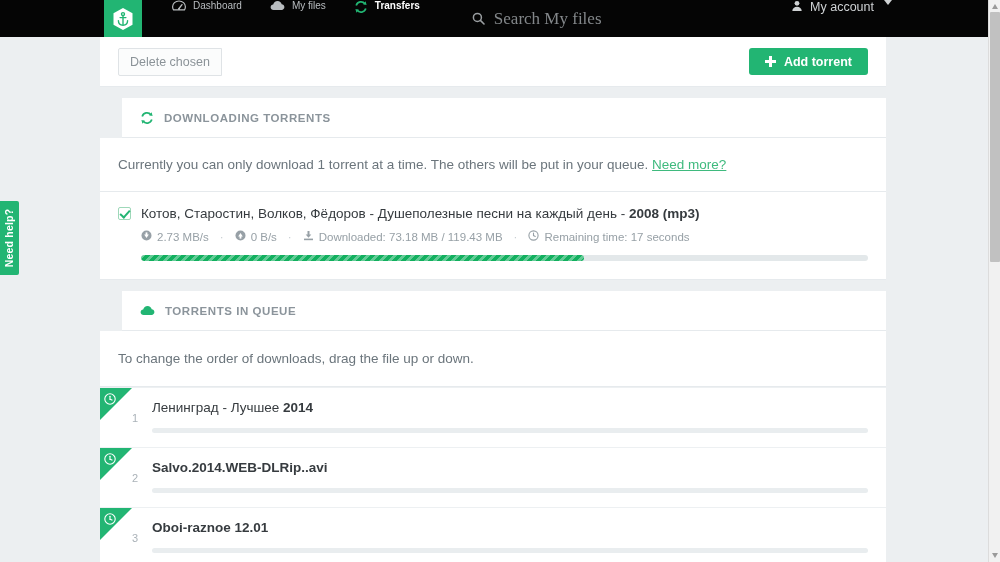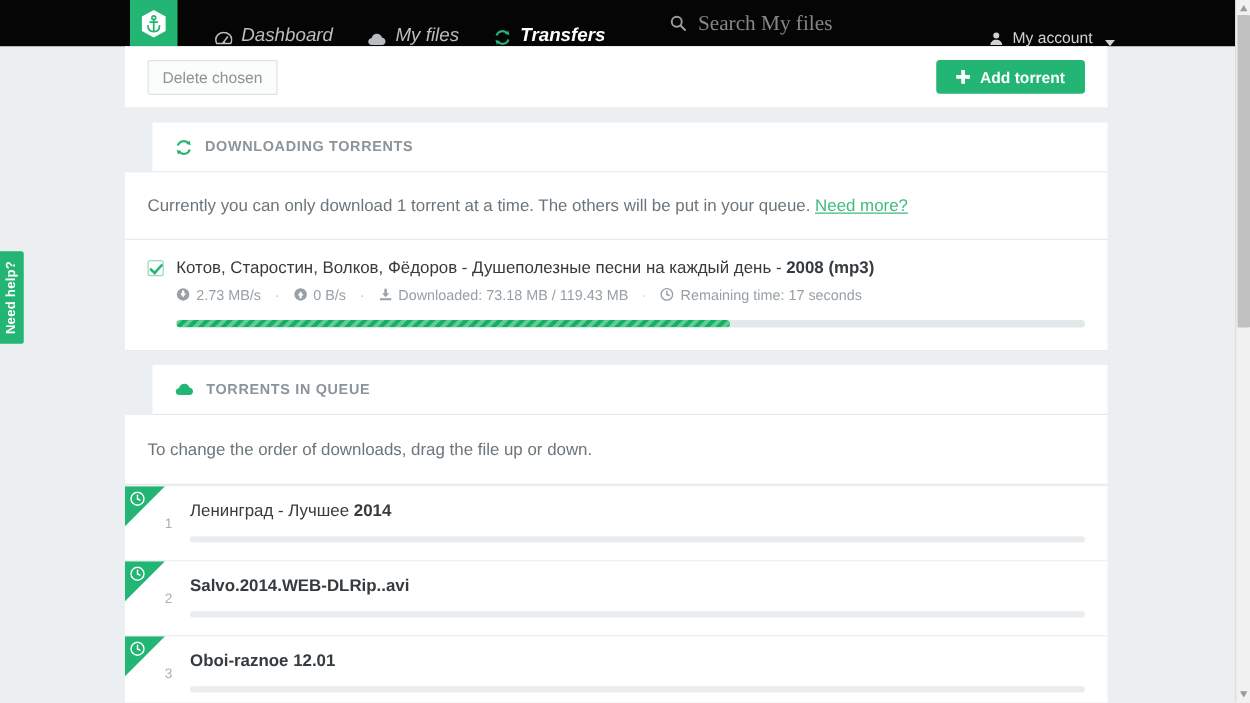--- a/index.html
+++ b/index.html
@@ -24,9 +24,9 @@
   .hexmark { display: block; }
   .nav-links { display: flex; align-items: center; margin-left: 16px; }
   .nav-link {
-    display: flex; align-items: flex-end; gap: 7px;
-    color: #b9bdc0; font-size: 15px; padding: 0 14px; height: 37px;
-    cursor: pointer; text-decoration: none; font-style: italic;
+    display: flex; align-items: flex-start; gap: 7px;
+    color: #b9bdc0; font-size: 10px; padding: 0 14px; height: 37px;
+    cursor: pointer; text-decoration: none;
   }
   .nav-link.active { color: #ffffff; font-weight: bold; }
   .nav-ico { display: inline-flex; align-items: center; }

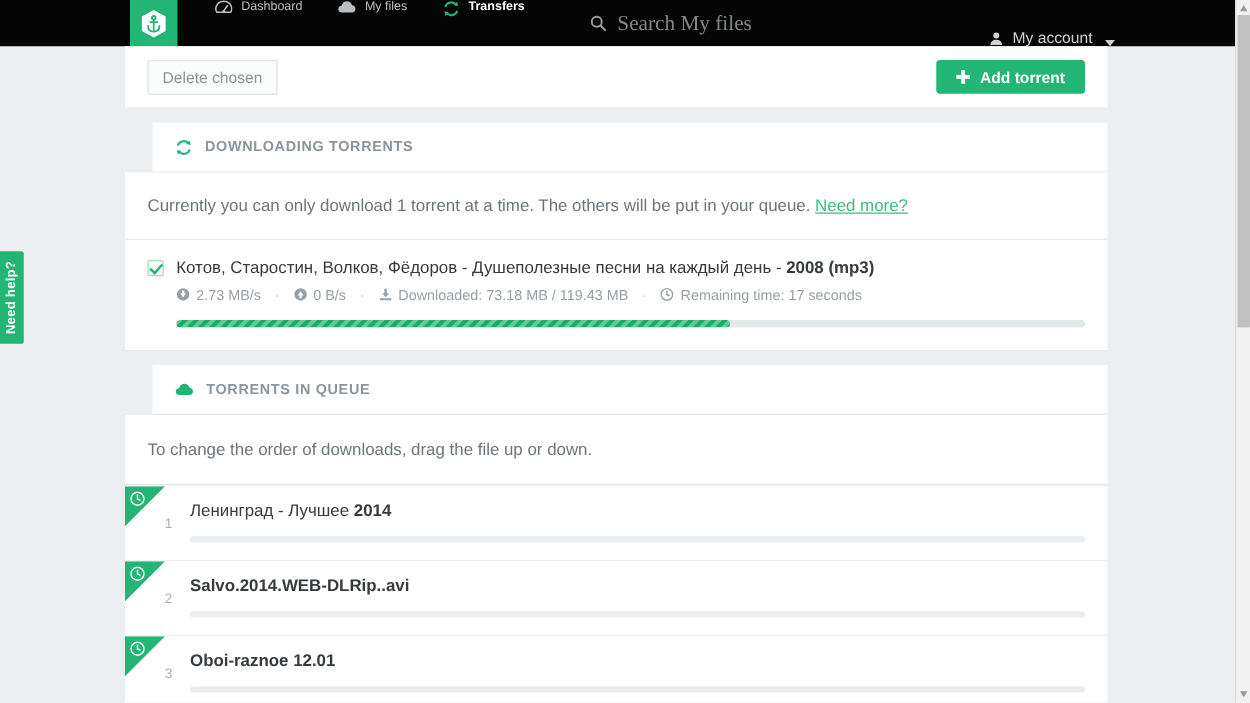--- a/index.html
+++ b/index.html
@@ -44,7 +44,7 @@
 
   .nav-account {
     position: absolute; right: 96px; top: 0; height: 37px;
-    display: flex; align-items: flex-end; gap: 7px;
+    display: flex; align-items: flex-start; gap: 7px;
     color: #cfd2d4; font-size: 12.5px; cursor: pointer;
   }
   .caret {

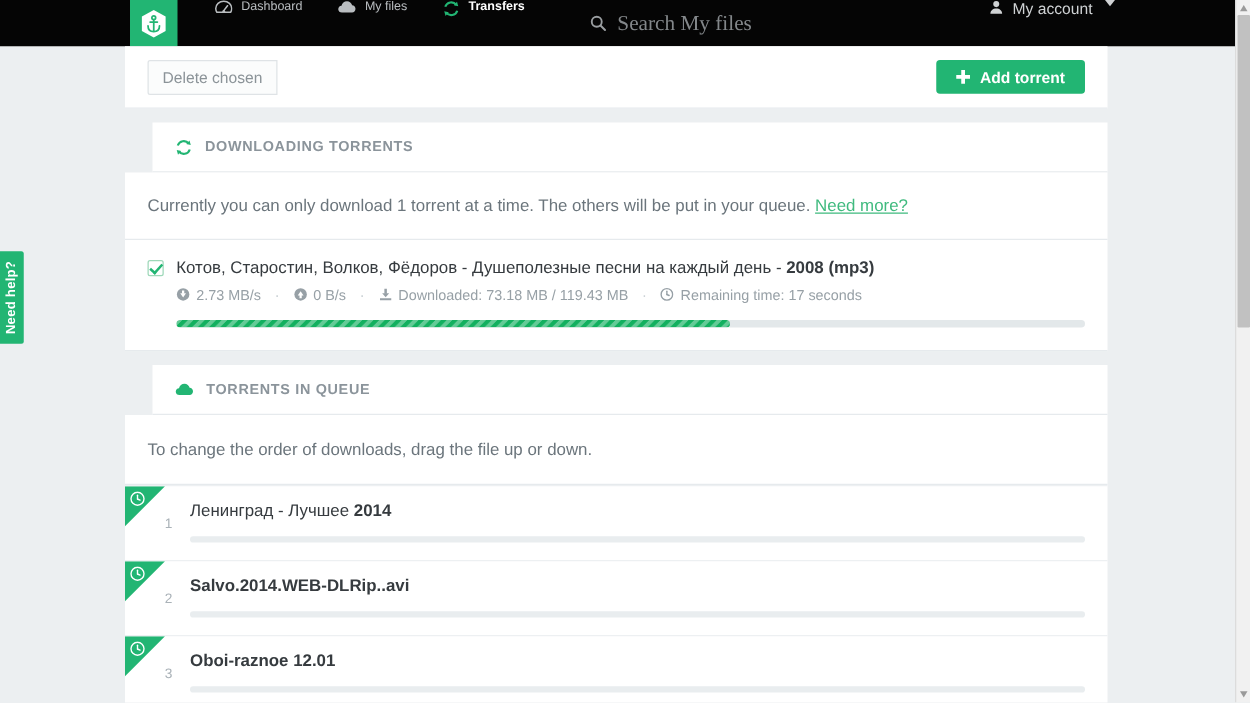--- a/index.html
+++ b/index.html
@@ -123,7 +123,7 @@
 
   
   .torrent { padding: 14px 18px 18px 18px; }
-  .torrent-title-row { display: flex; align-items: flex-end; gap: 10px; }
+  .torrent-title-row { display: flex; align-items: center; gap: 10px; }
   .chk {
     width: 13px; height: 13px; border: 1px solid #9ed8b9; border-radius: 2px;
     background: #fff; position: relative; flex: 0 0 auto; cursor: pointer;

